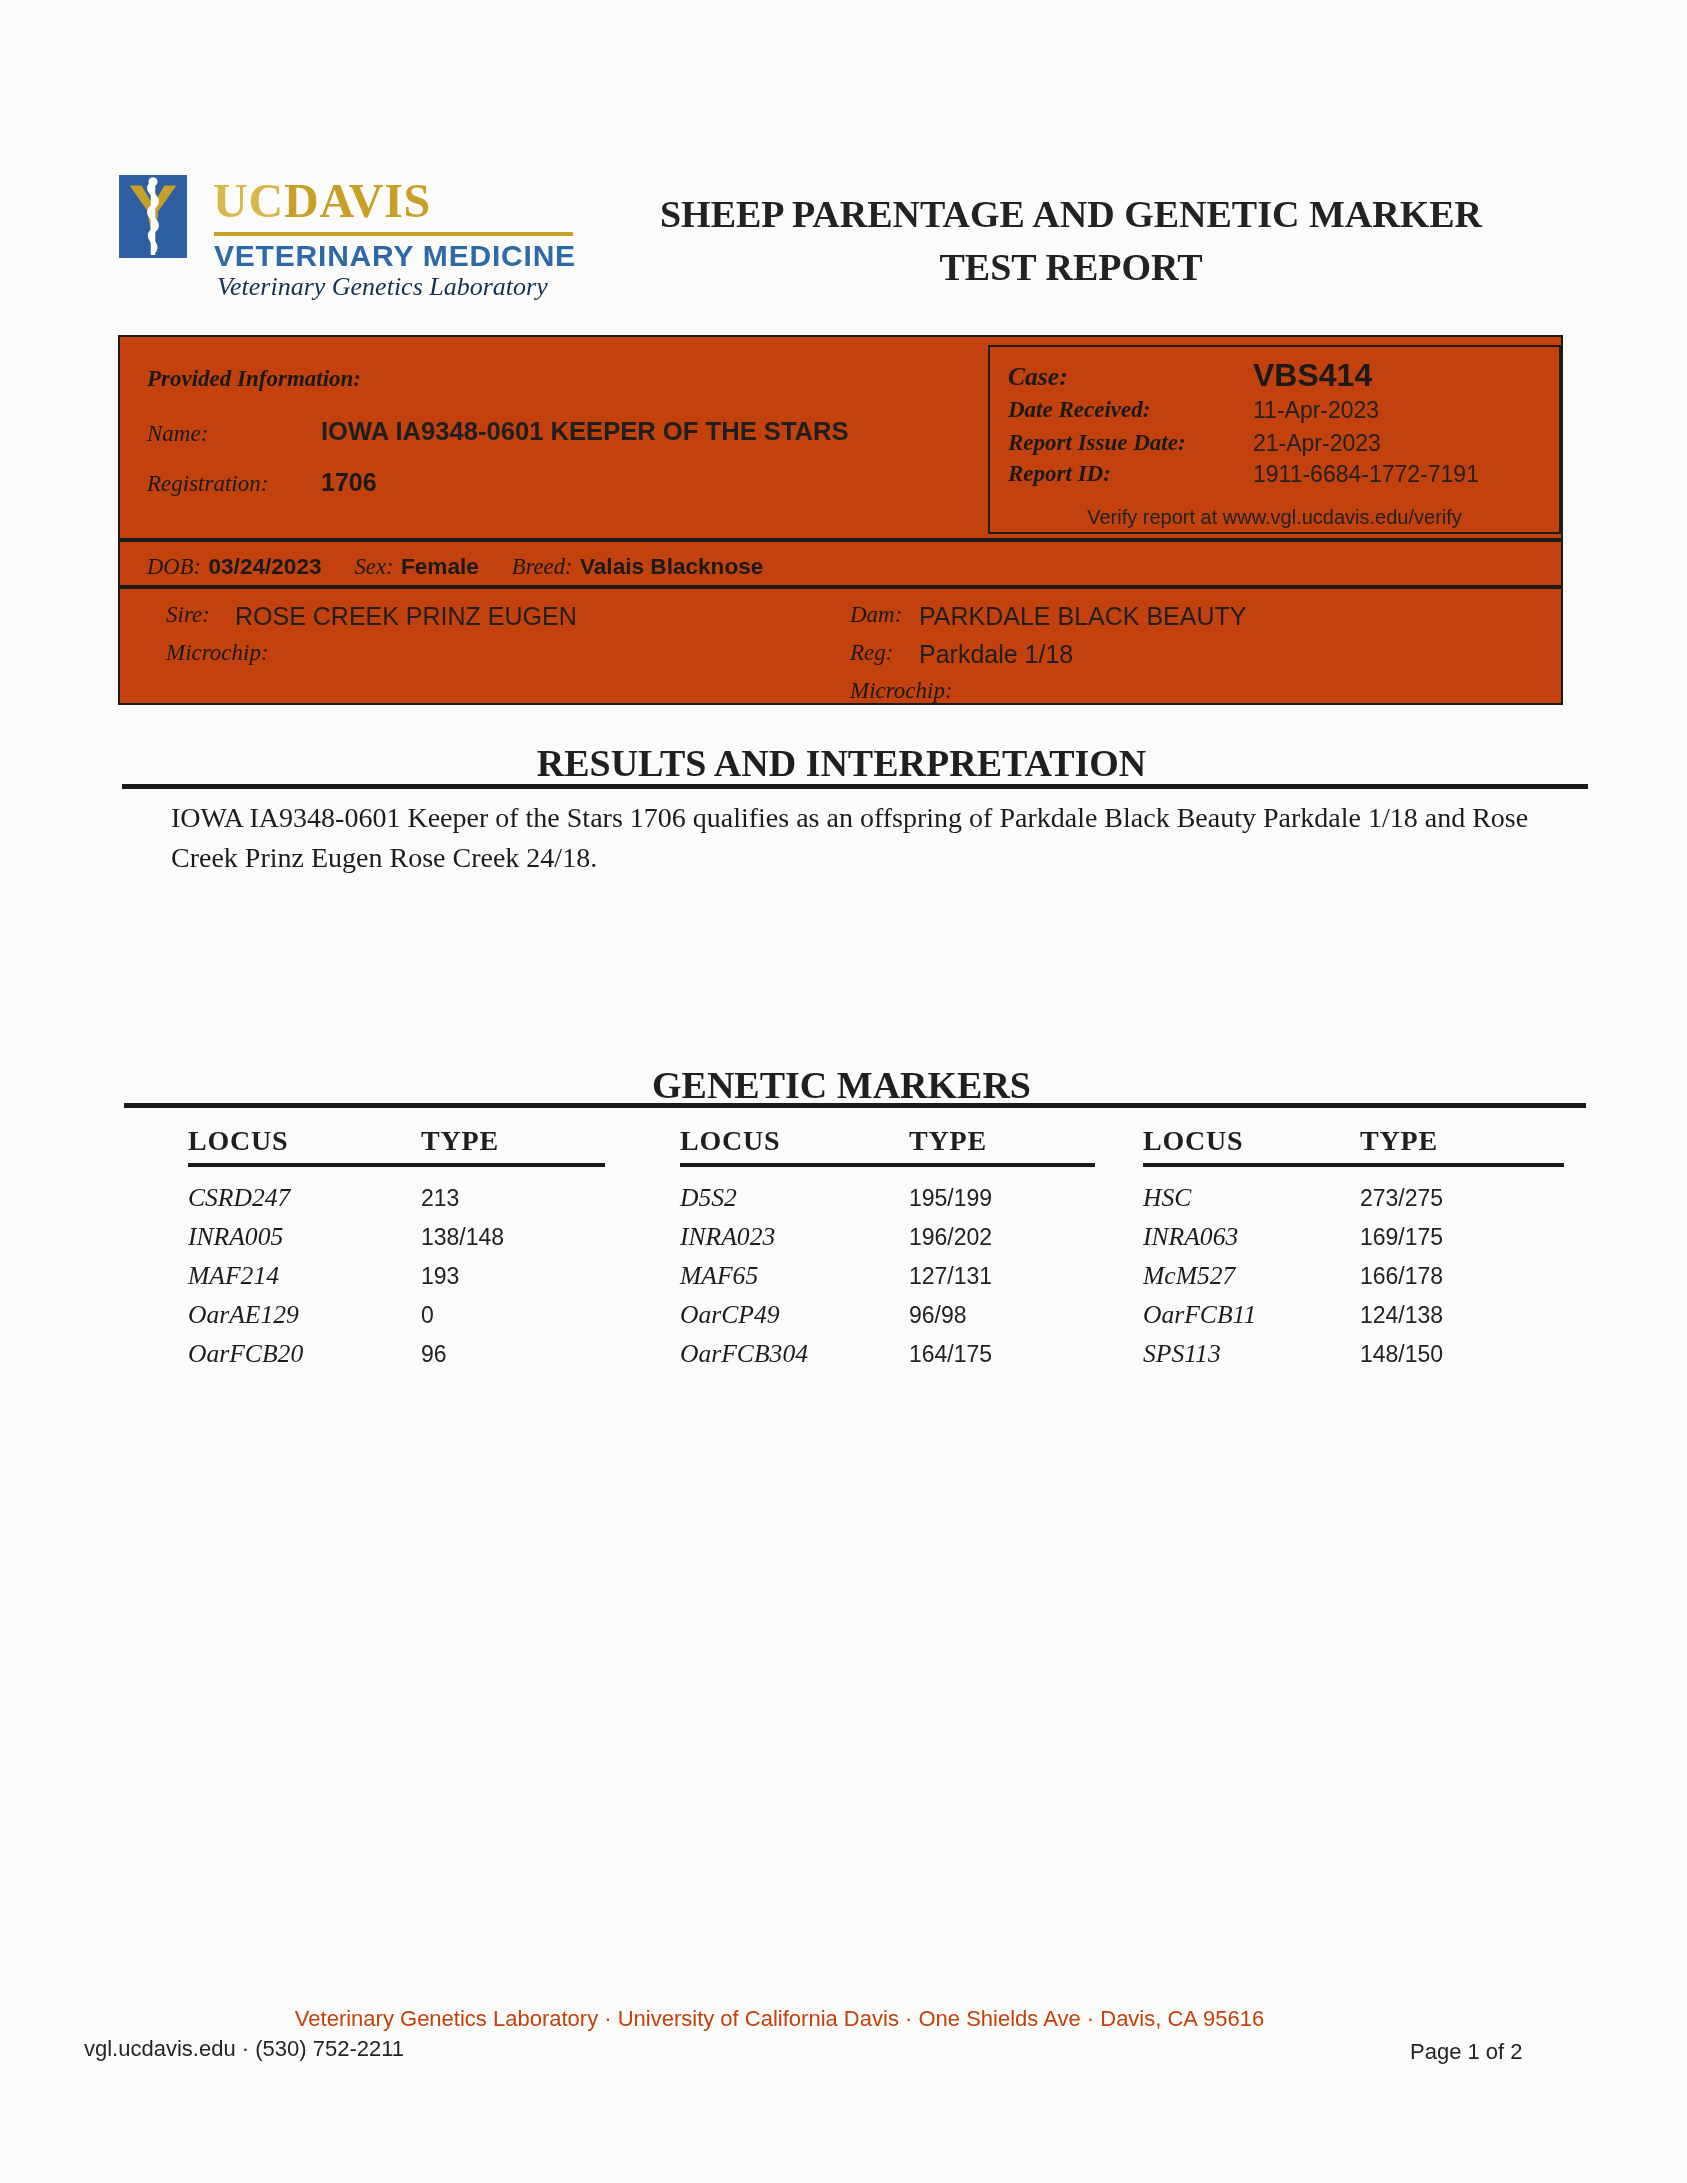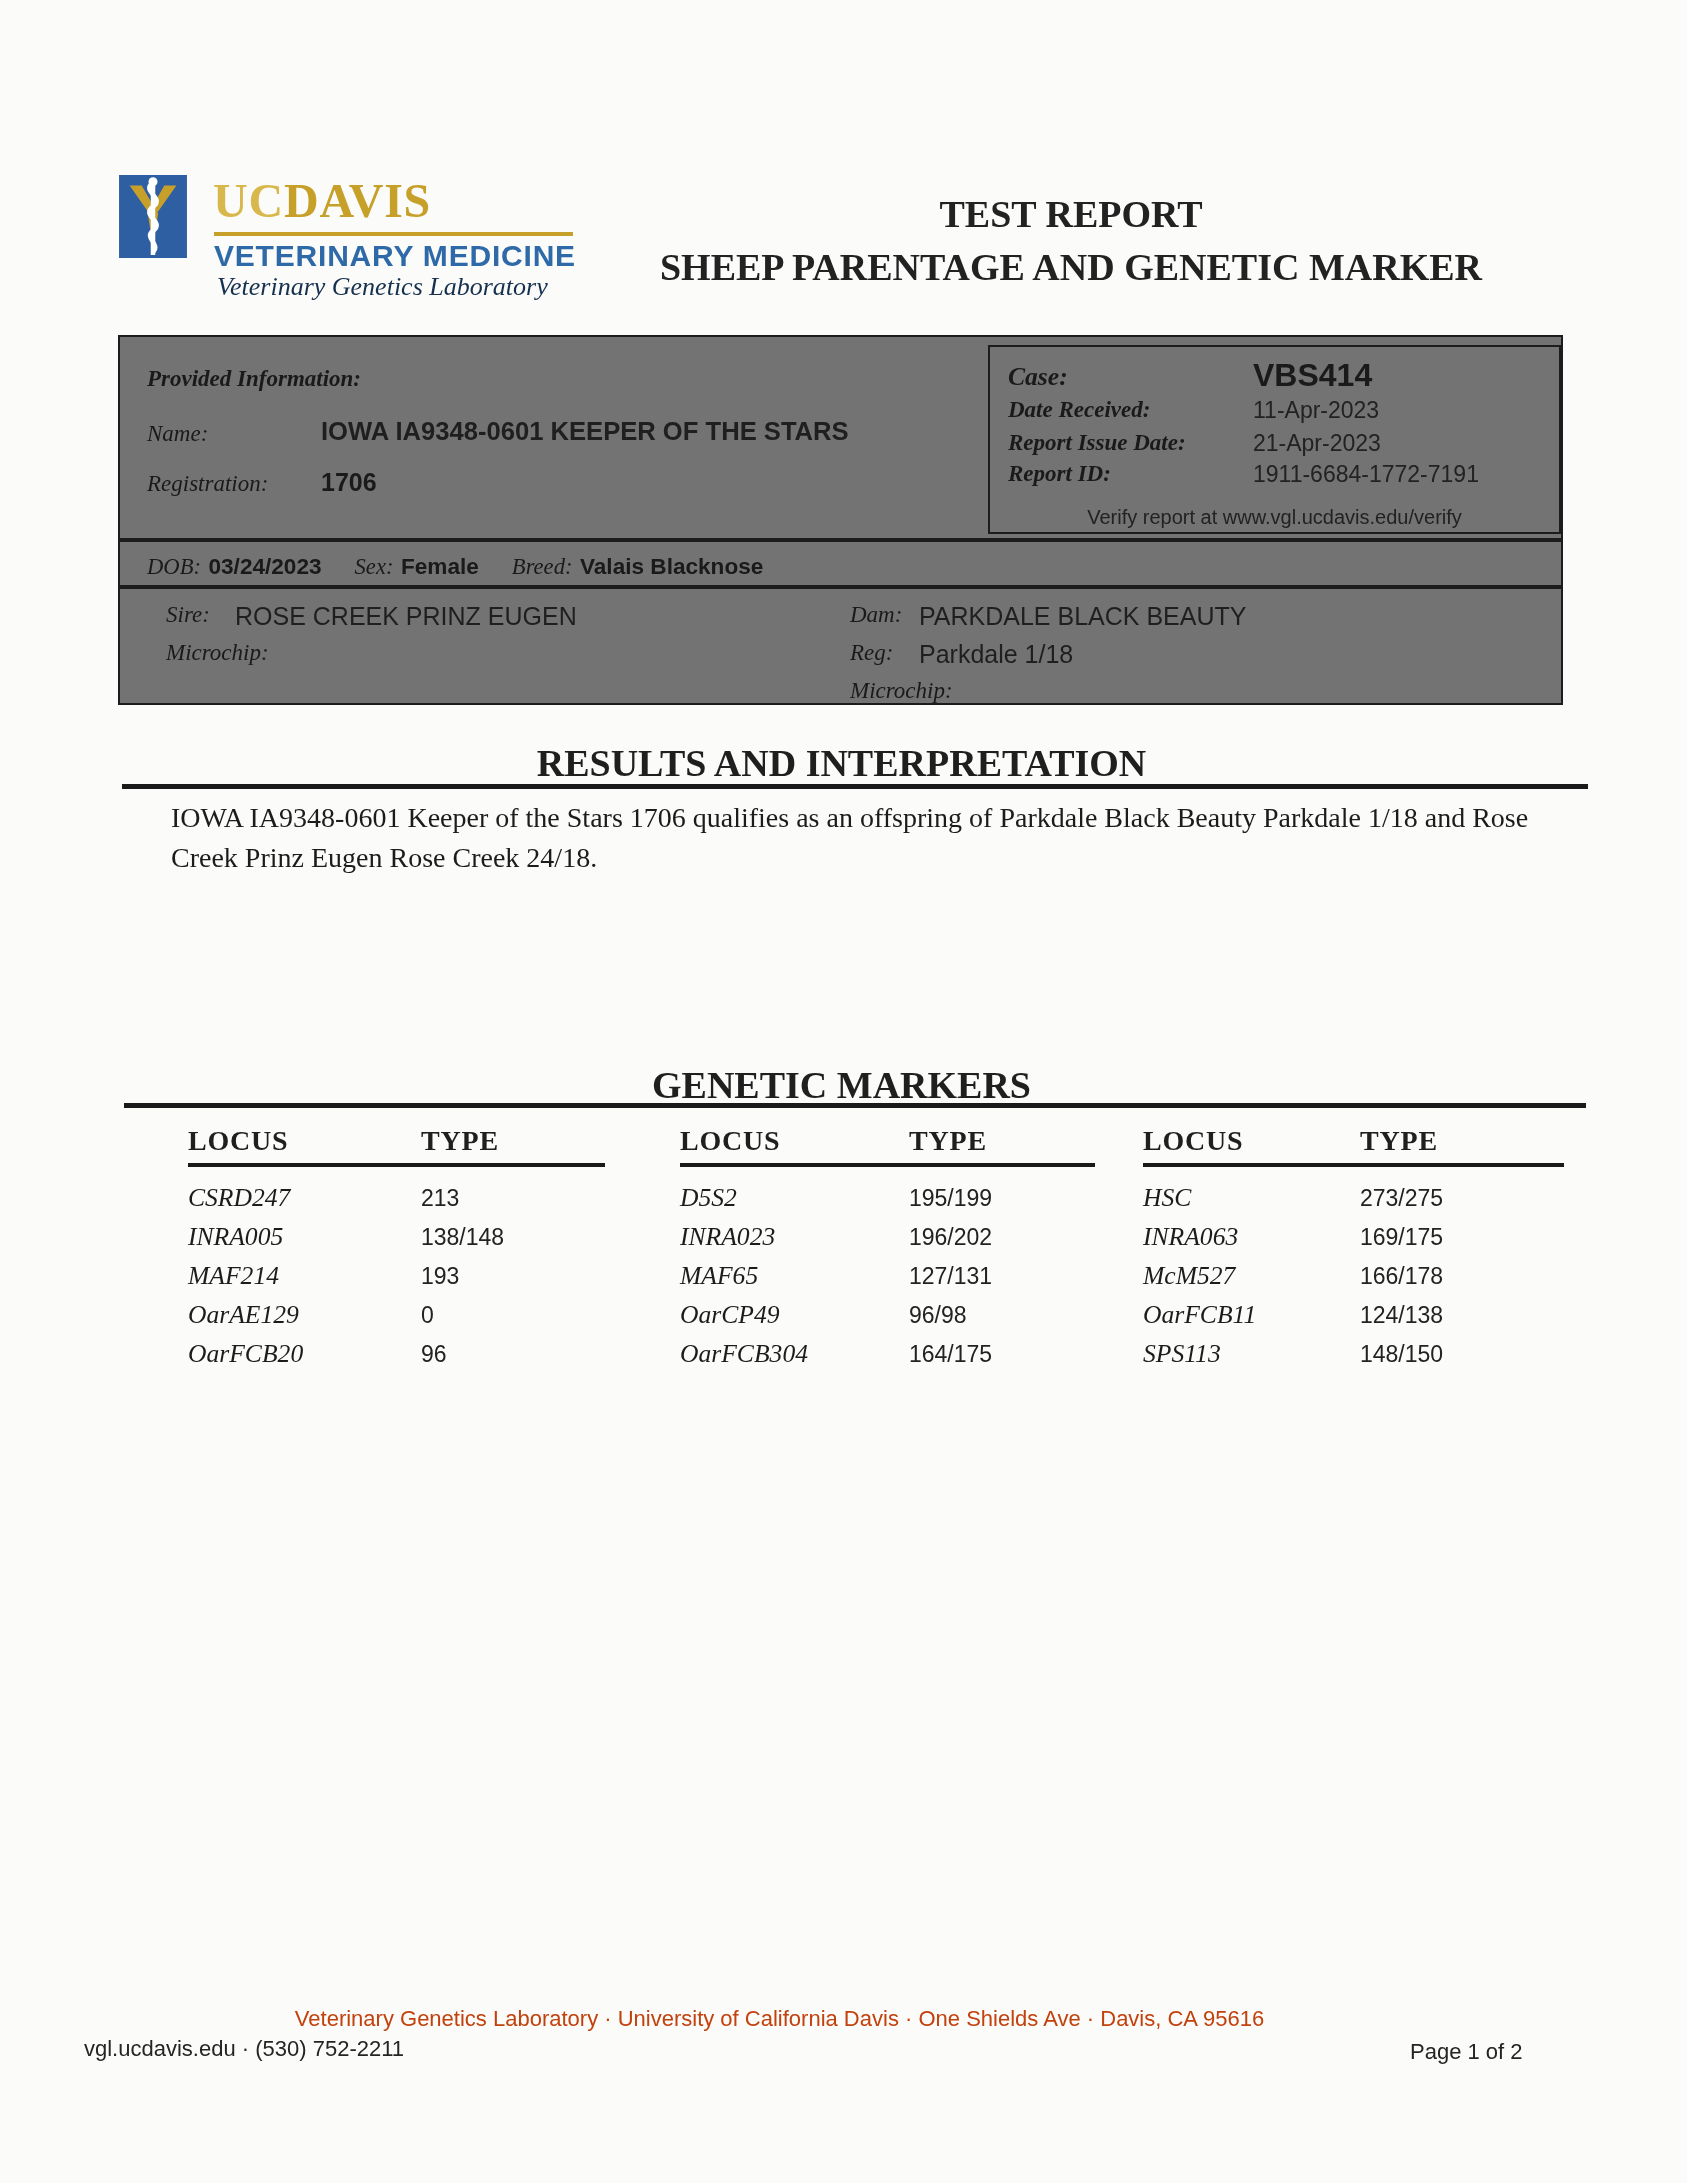--- a/index.html
+++ b/index.html
@@ -97,8 +97,8 @@
   <div class="brand-tagline">Veterinary Genetics Laboratory</div>
 
   <div class="report-title">
+    <div>SHEEP PARENTAGE AND GENETIC MARKER</div>
     <div>TEST REPORT</div>
-    <div>SHEEP PARENTAGE AND GENETIC MARKER</div>
   </div>
 
   <div class="info-box">

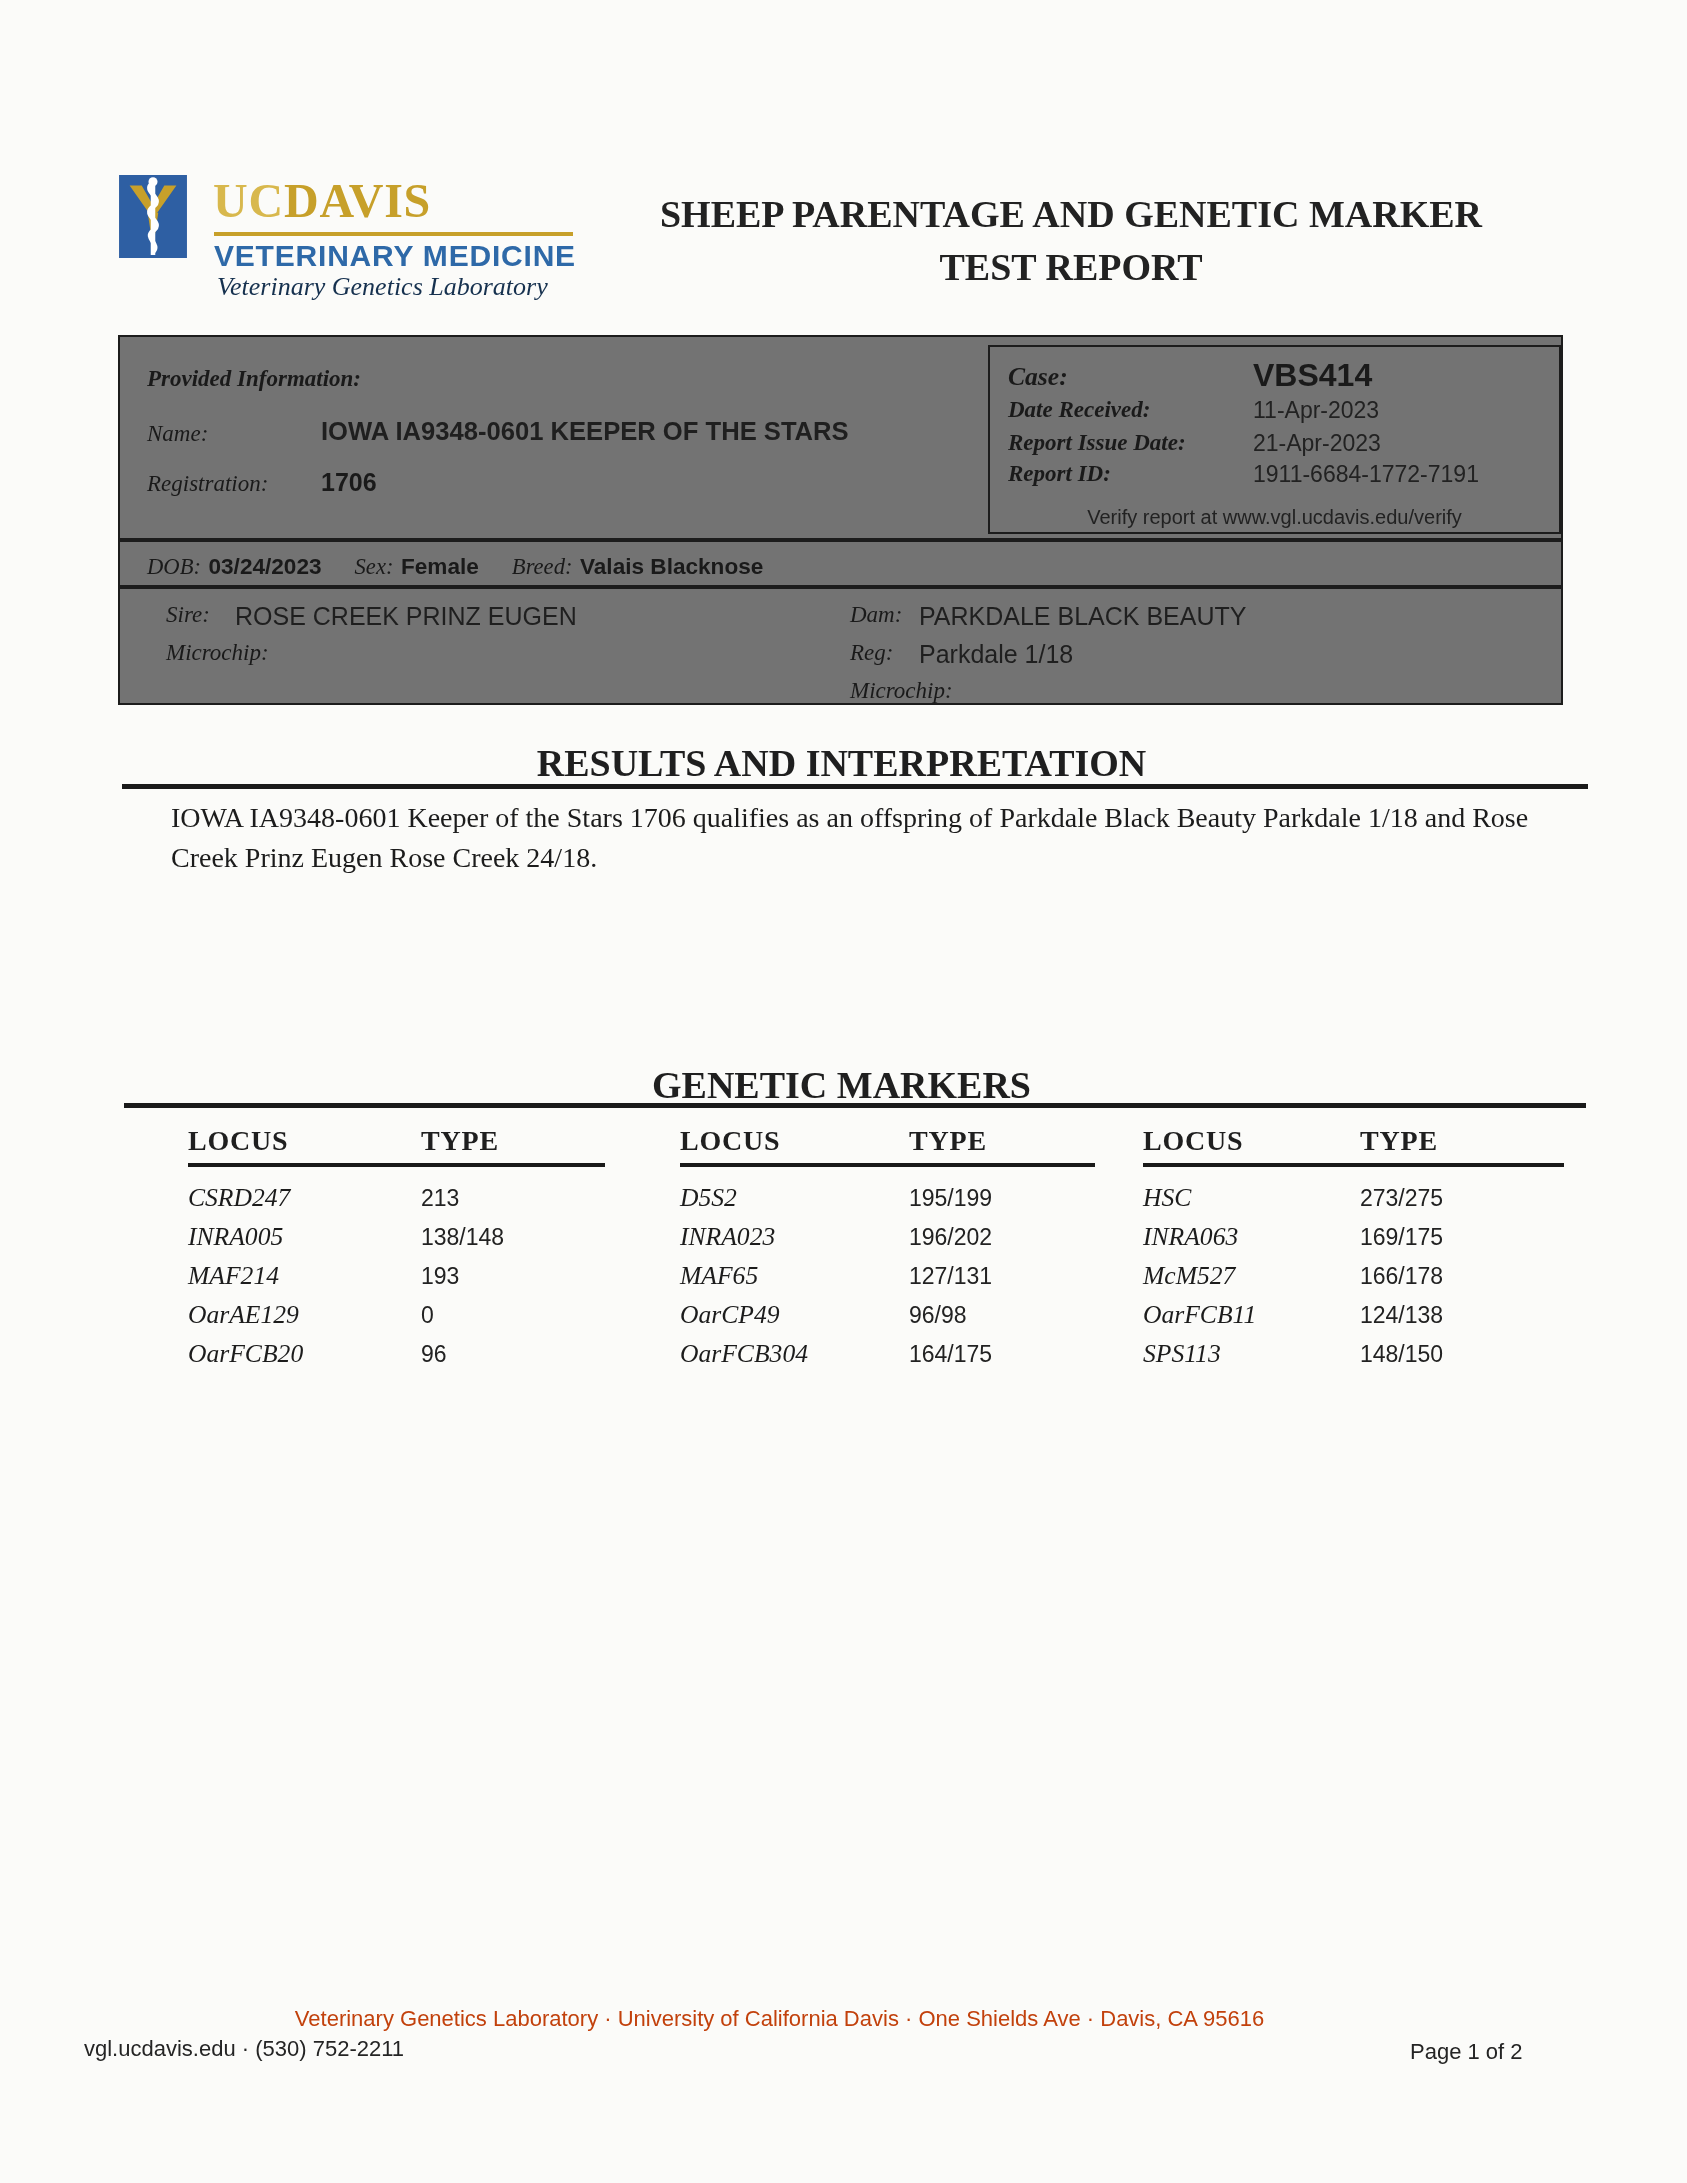--- a/index.html
+++ b/index.html
@@ -23,7 +23,7 @@
   .brand-tagline { position: absolute; left: 217px; top: 272px; font-family: "Liberation Serif", serif; font-style: italic; font-size: 26px; color: #16314f; }
   .report-title { position: absolute; left: 526px; top: 188px; width: 1090px; text-align: center; font-weight: bold; font-size: 38px; line-height: 53px; color: #222; }
   
-  .info-box { position: absolute; left: 118px; top: 335px; width: 1445px; height: 370px; border: 2.3px solid #1c1c1c; background: #737373; }
+  .info-box { position: absolute; left: 118px; top: 335px; width: 1445px; height: 370px; border: 2.3px solid #1c1c1c; background: #c2410c; }
   .pi-label { position: absolute; left: 27px; top: 28.6px; font-style: italic; font-weight: bold; font-size: 23px; }
   .row-label { font-style: italic; font-size: 23px; }
   .name-label { position: absolute; left: 27px; top: 84px; }

